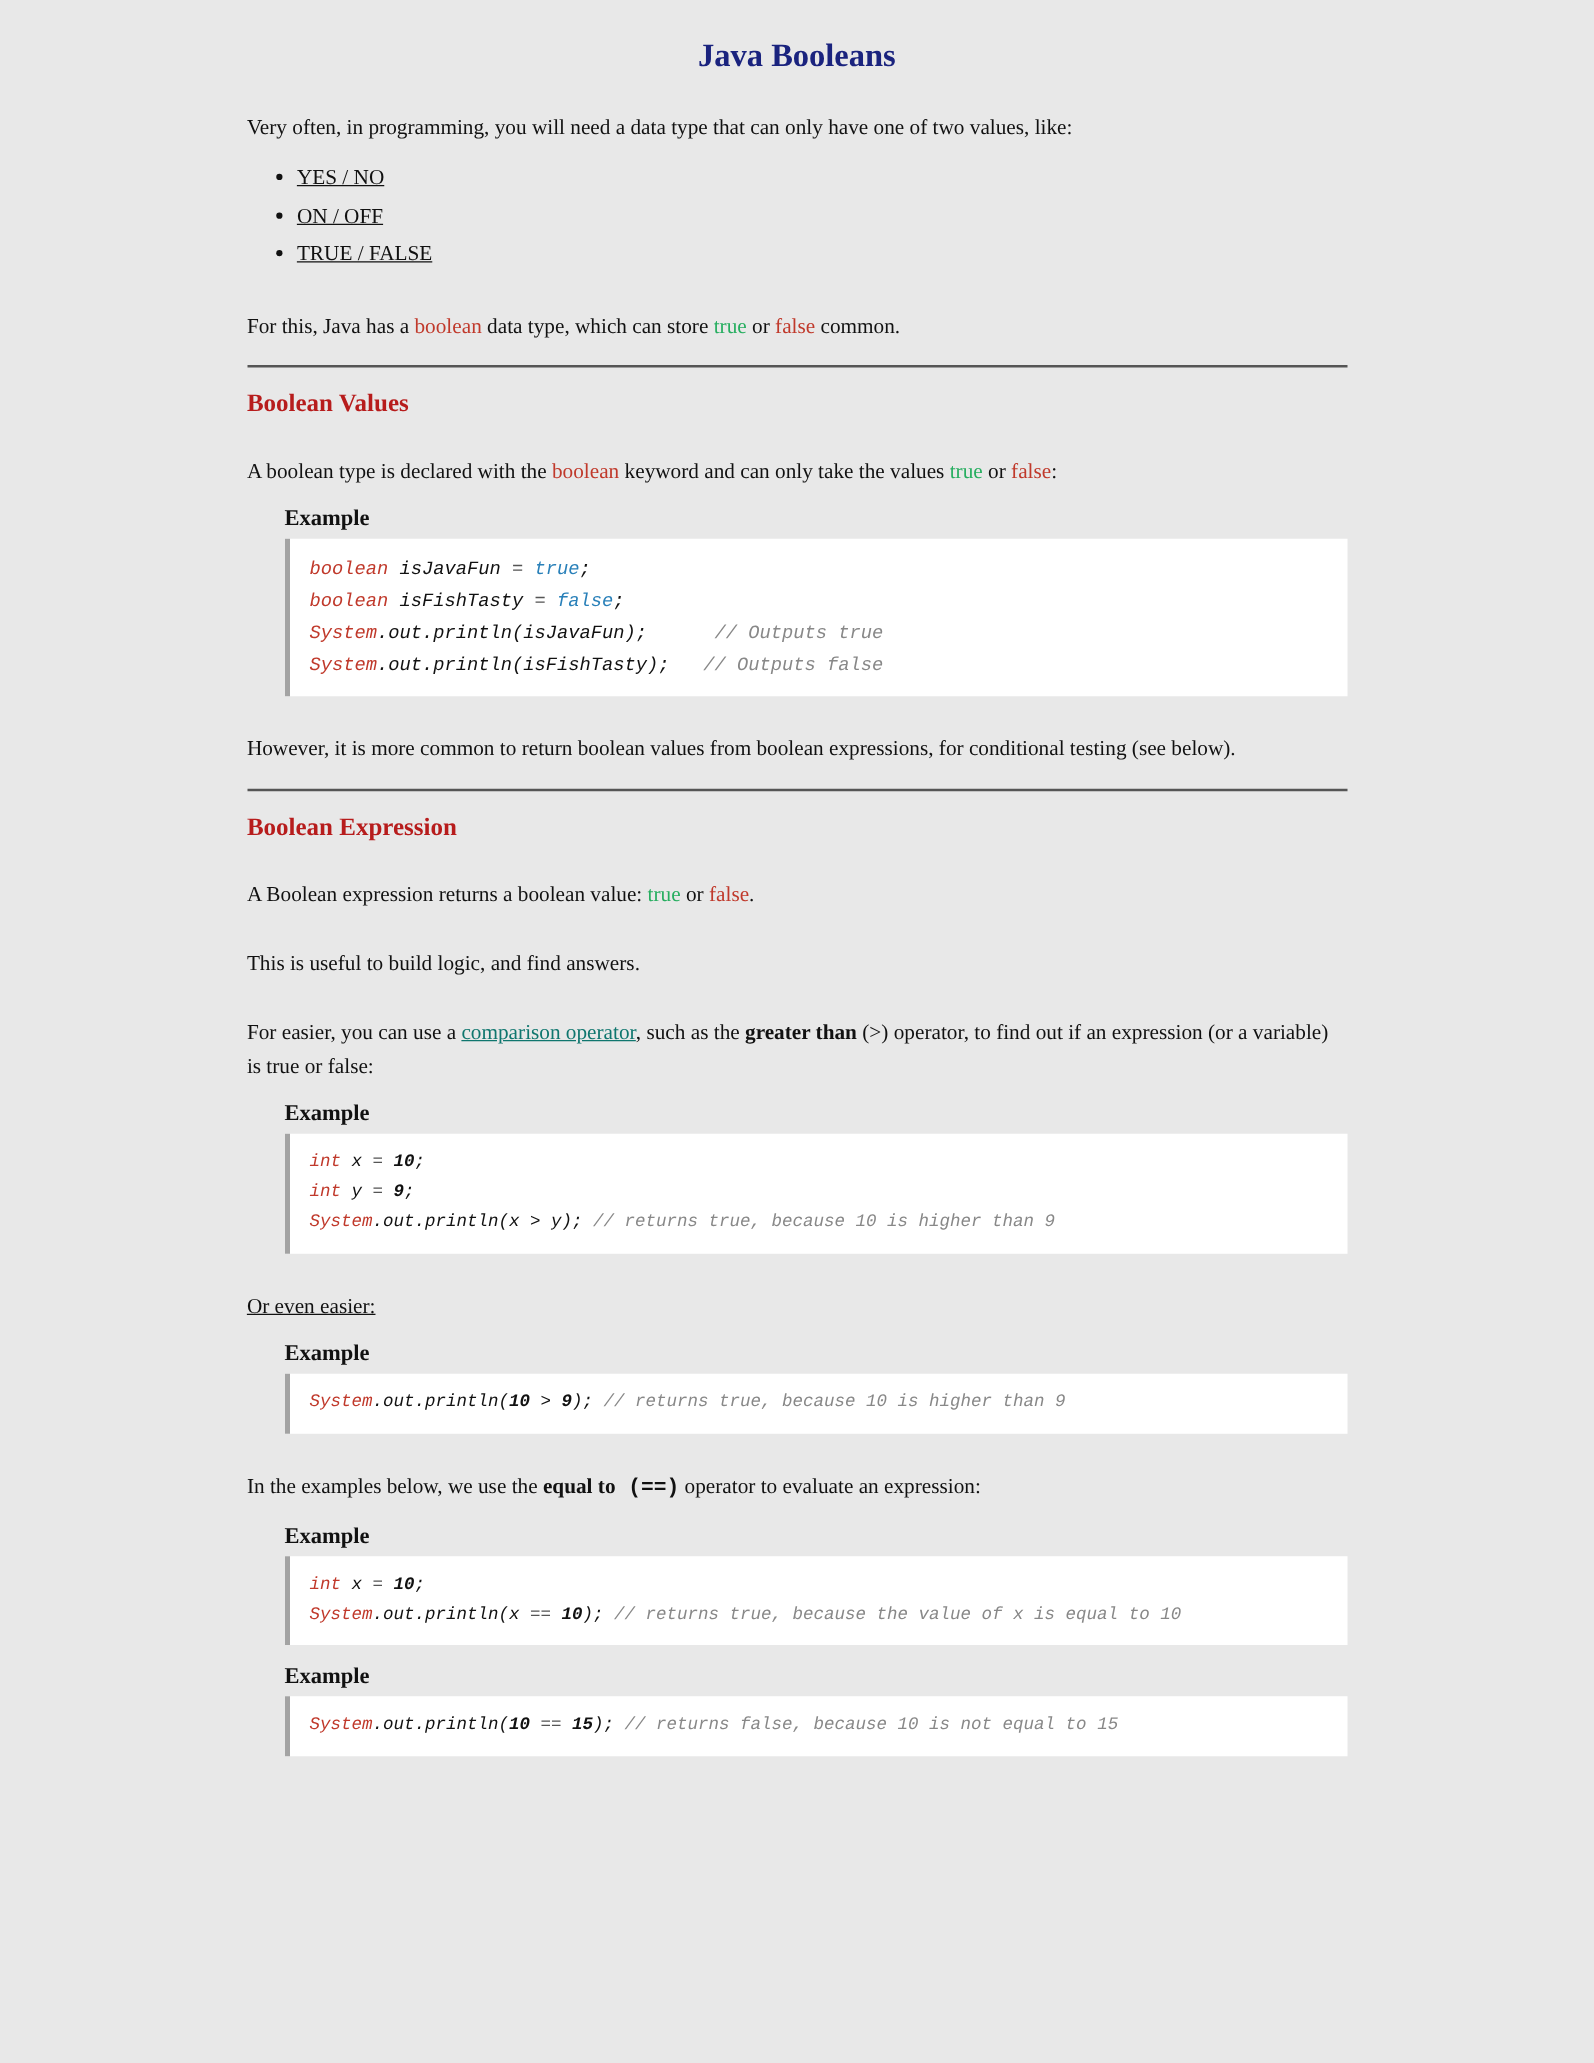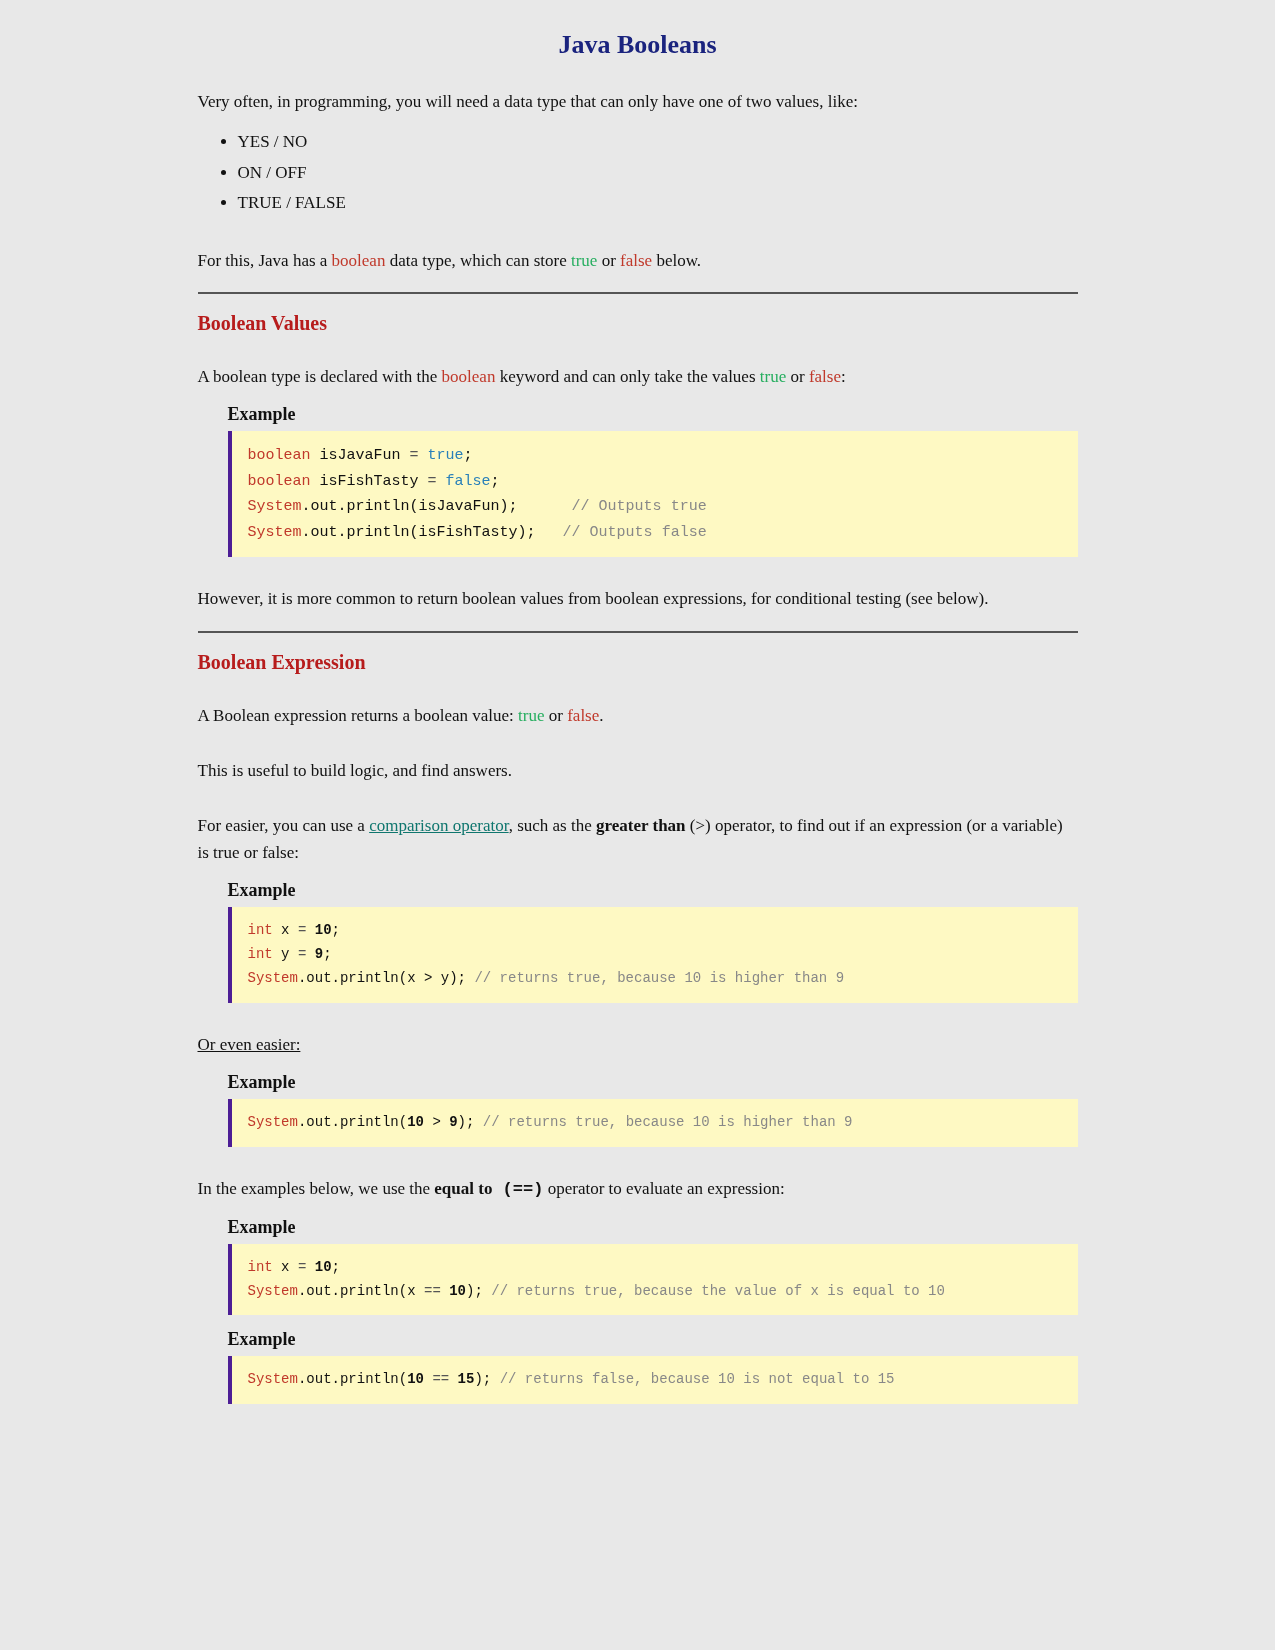--- a/index.html
+++ b/index.html
@@ -33,6 +33,7 @@
     ul {
       margin: 8px 0 12px 40px;
       line-height: 1.8;
+      text-decoration: underline;
     }
     ul li {
       list-style-type: disc;

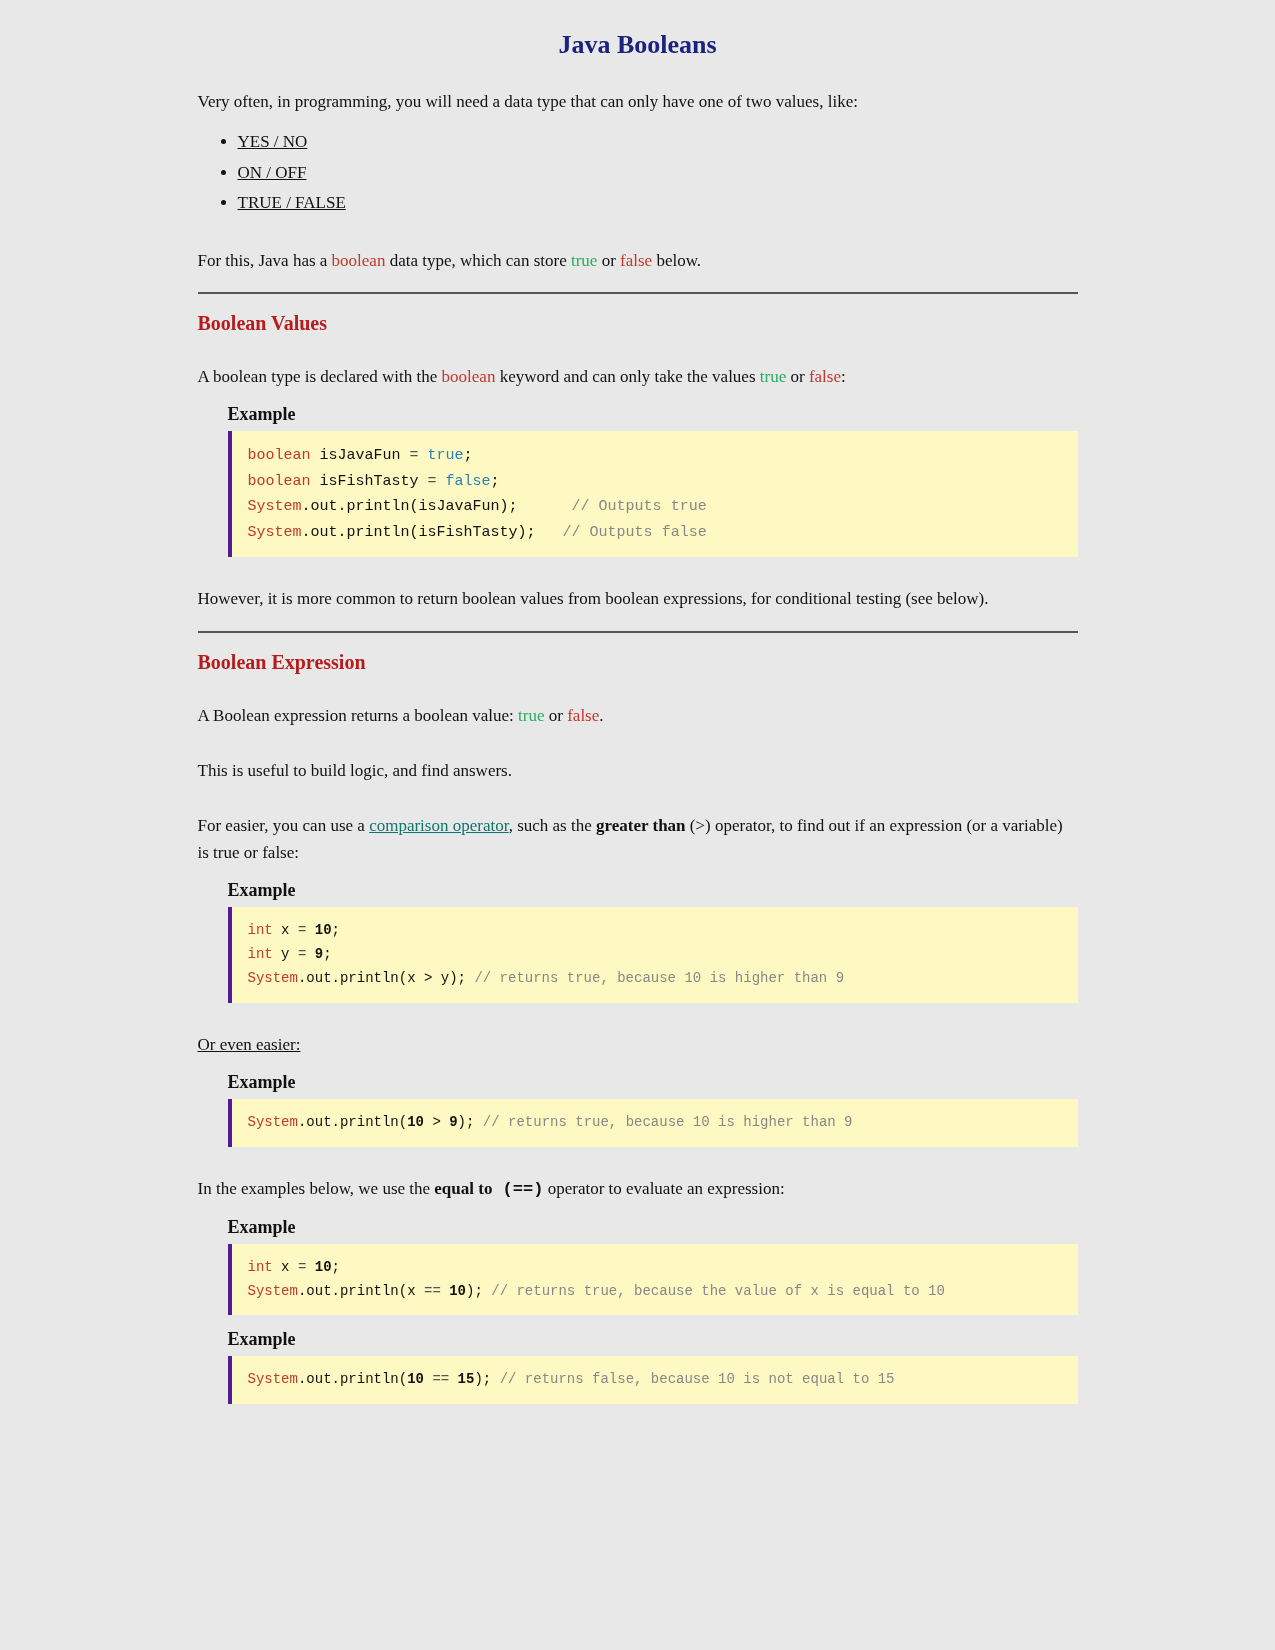--- a/index.html
+++ b/index.html
@@ -97,7 +97,7 @@
 </ul>
 
 <p>
-  <span>For this, Java has a </span><span class="kw-boolean">boolean</span><span> data type, which can store </span><span class="kw-true">true</span><span> or </span><span class="kw-false">false</span><span> below.</span>
+  <span>For this, Java has a </span><span class="kw-boolean">boolean</span><span> data type, which can store </span><span class="kw-true">true</span><span> or </span><span class="kw-false">false</span><span> common.</span>
 </p>
 
 <hr>

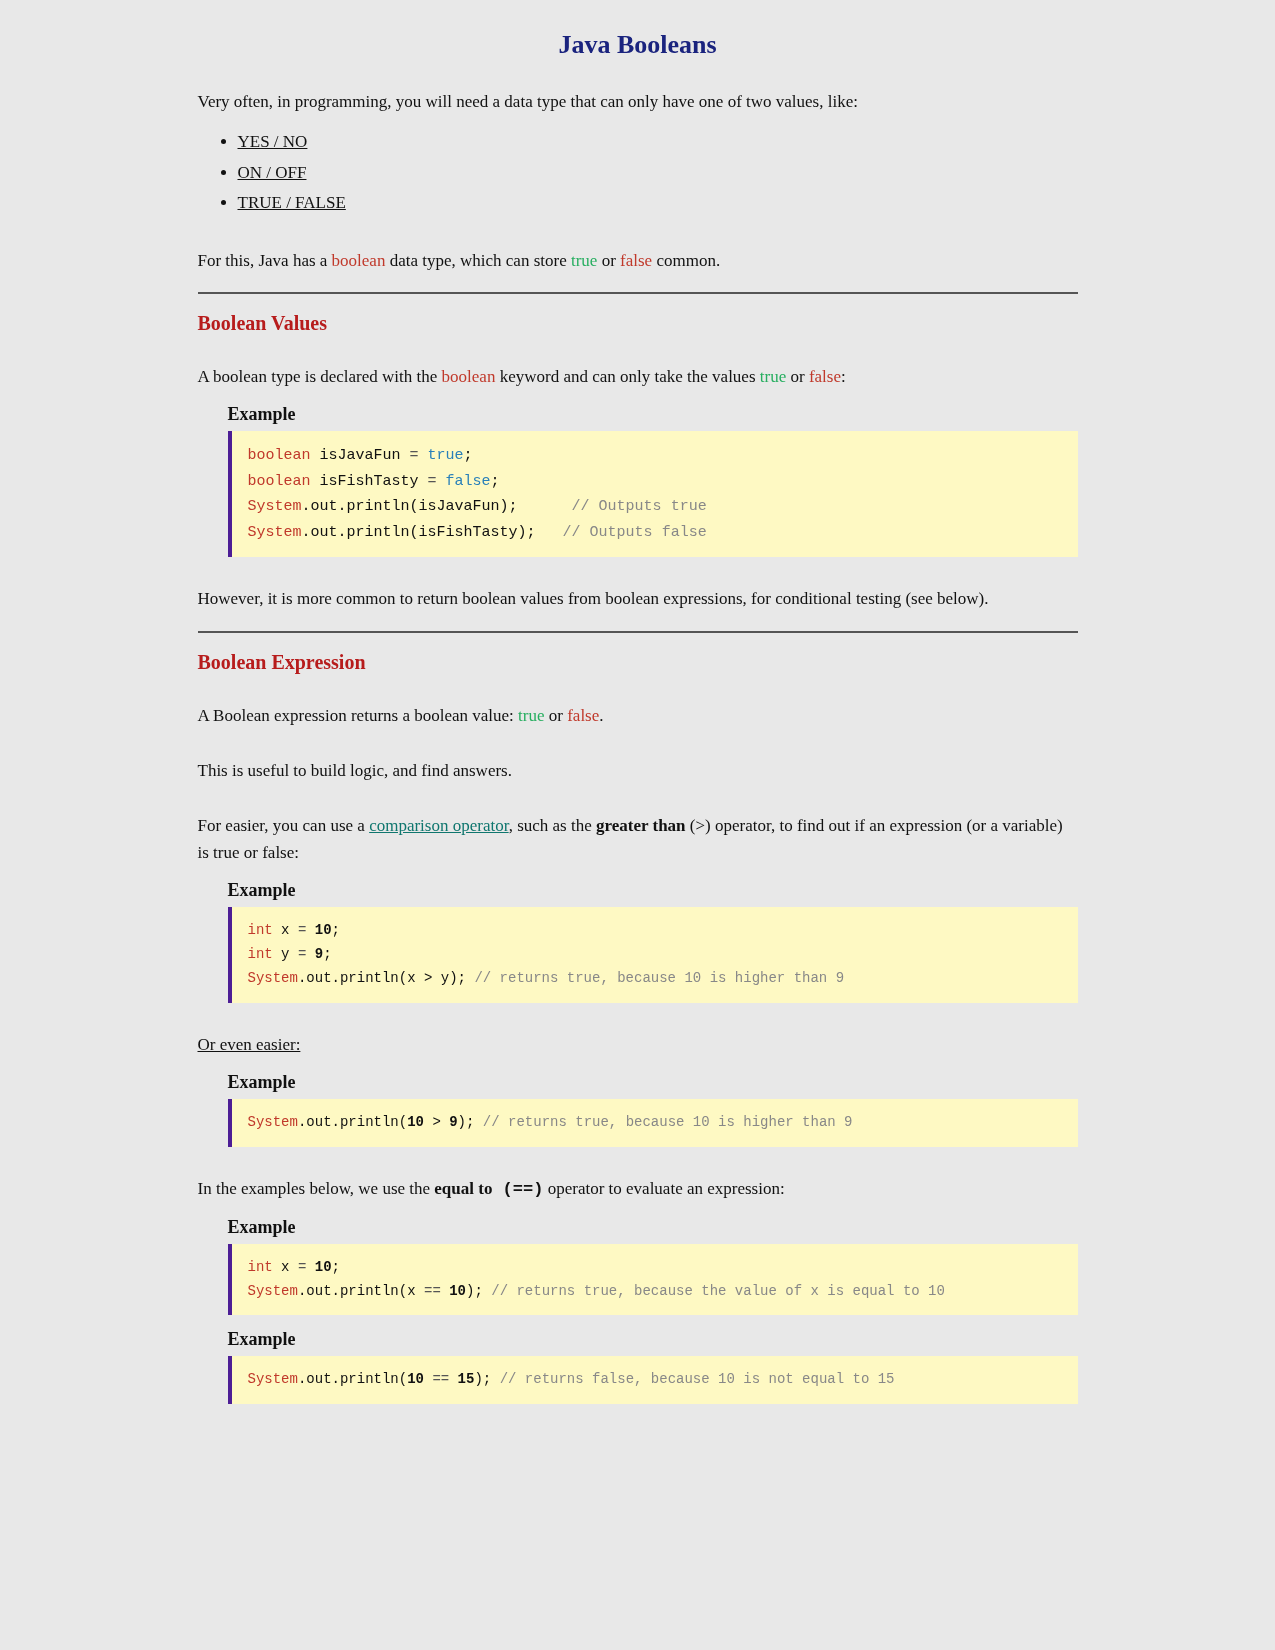--- a/index.html
+++ b/index.html
@@ -56,13 +56,14 @@
       margin: 14px 0 6px 30px;
     }
     .code-block {
-      border-left: 4px solid #4c1d95;
-      background: #fef9c3;
+      border-left: 4px solid #a3a3a3;
+      background: #ffffff;
       margin: 0 0 14px 30px;
       padding: 12px 16px;
       font-family: 'Courier New', Courier, monospace;
       font-size: 15px;
       line-height: 1.7;
+      font-style: italic;
     }
     .code-block .c-keyword { color: #c0392b; }
     .code-block .c-true { color: #2980b9; }

